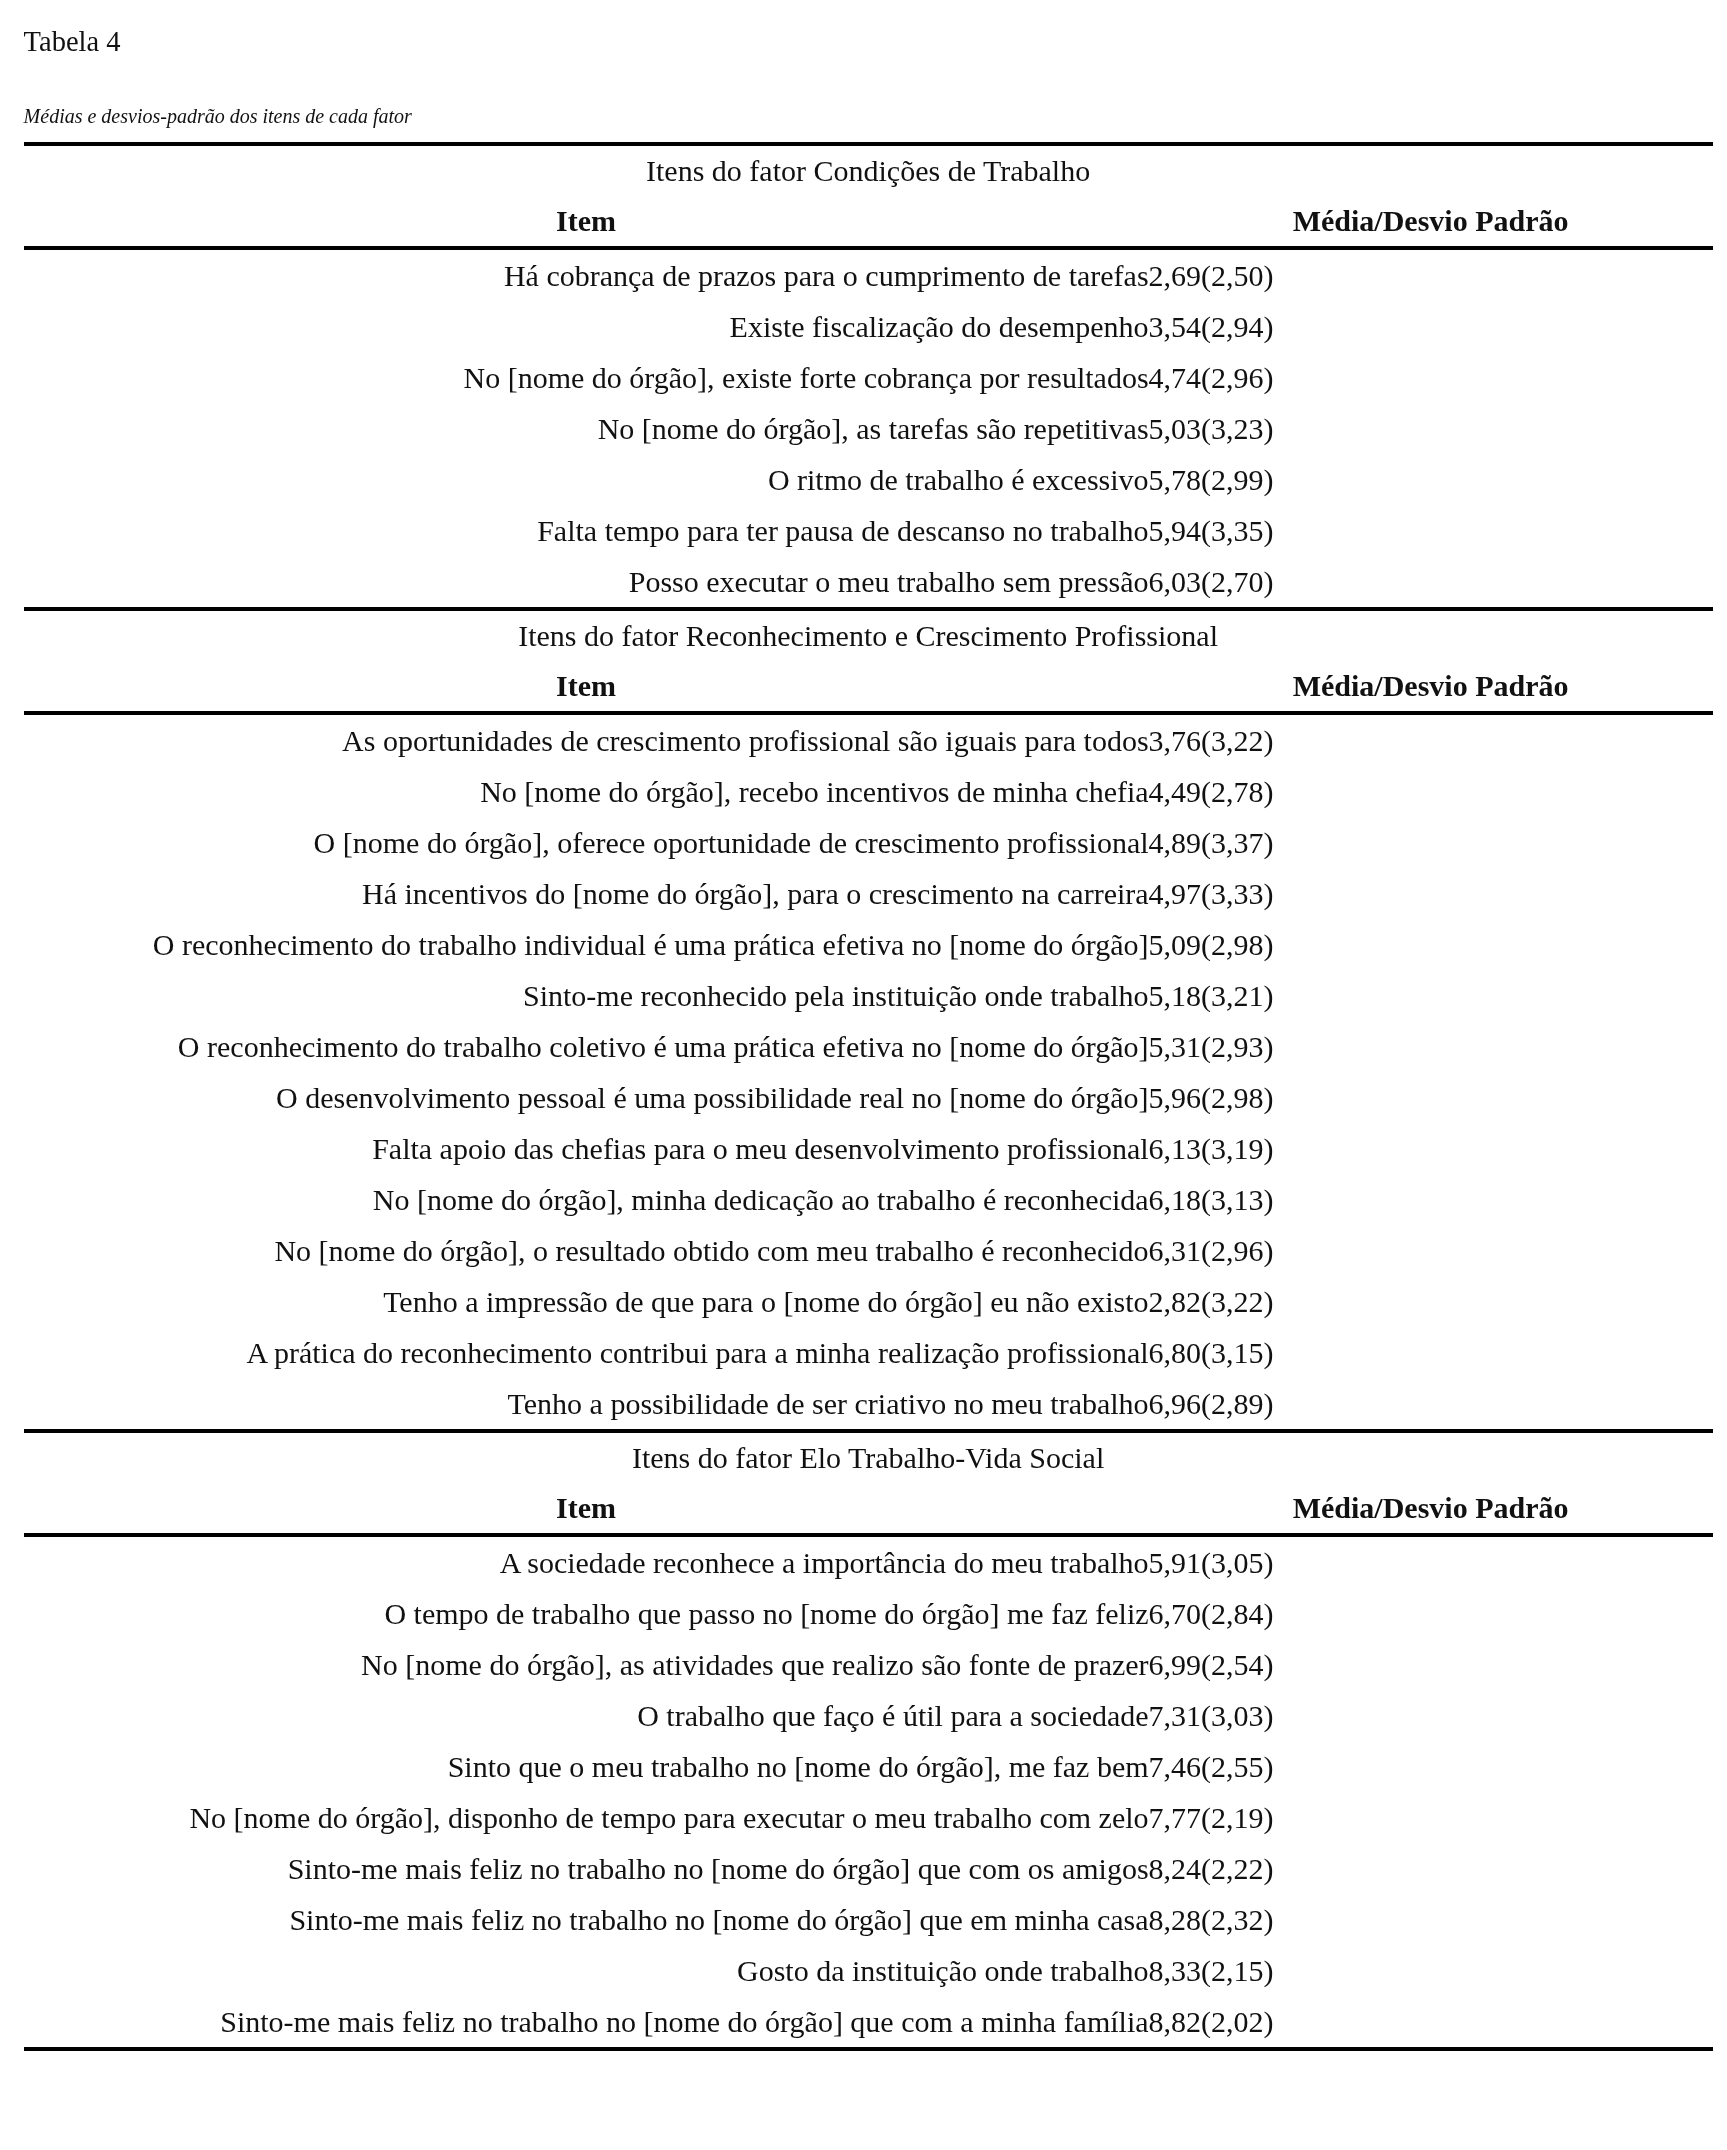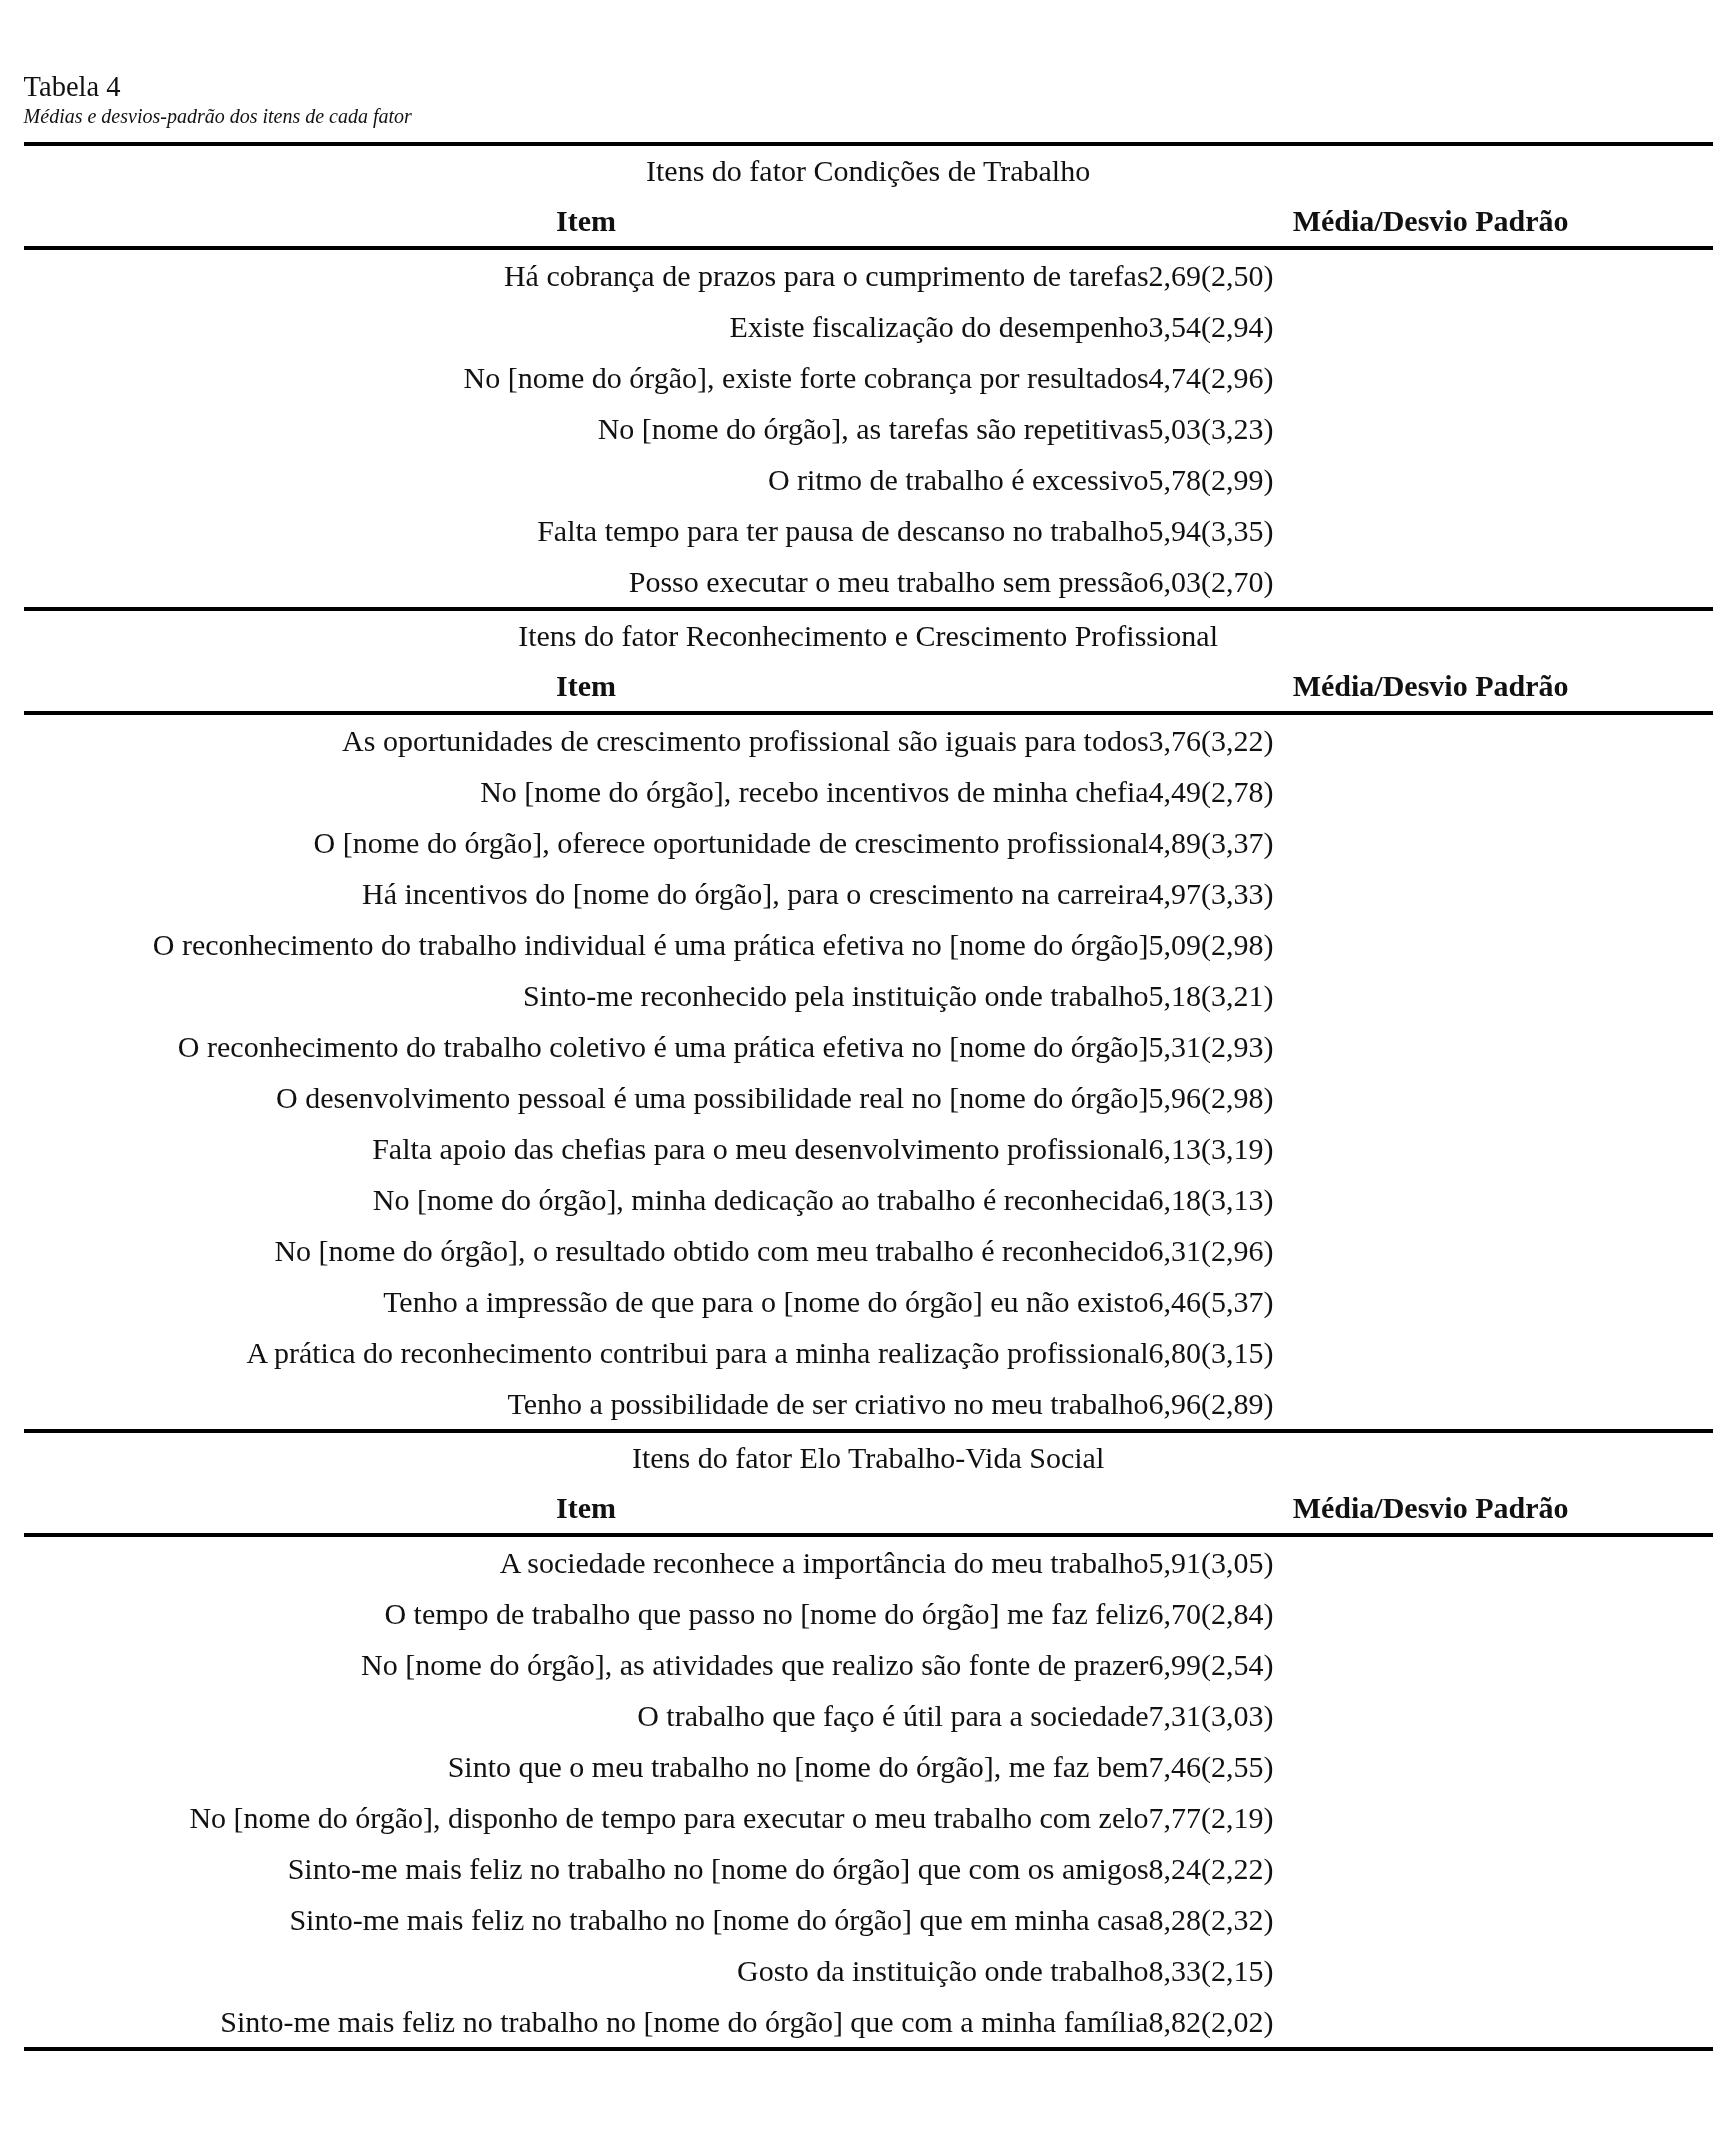--- a/index.html
+++ b/index.html
@@ -9,7 +9,7 @@
   }
   .caption {
     position: absolute; left: 23.6px; top: 24.4px;
-    font-size: 28.5px; line-height: 36px; margin-top: 45px;
+    font-size: 28.5px; line-height: 36px;
   }
   .subtitle {
     position: absolute; left: 23.6px; top: 98px;

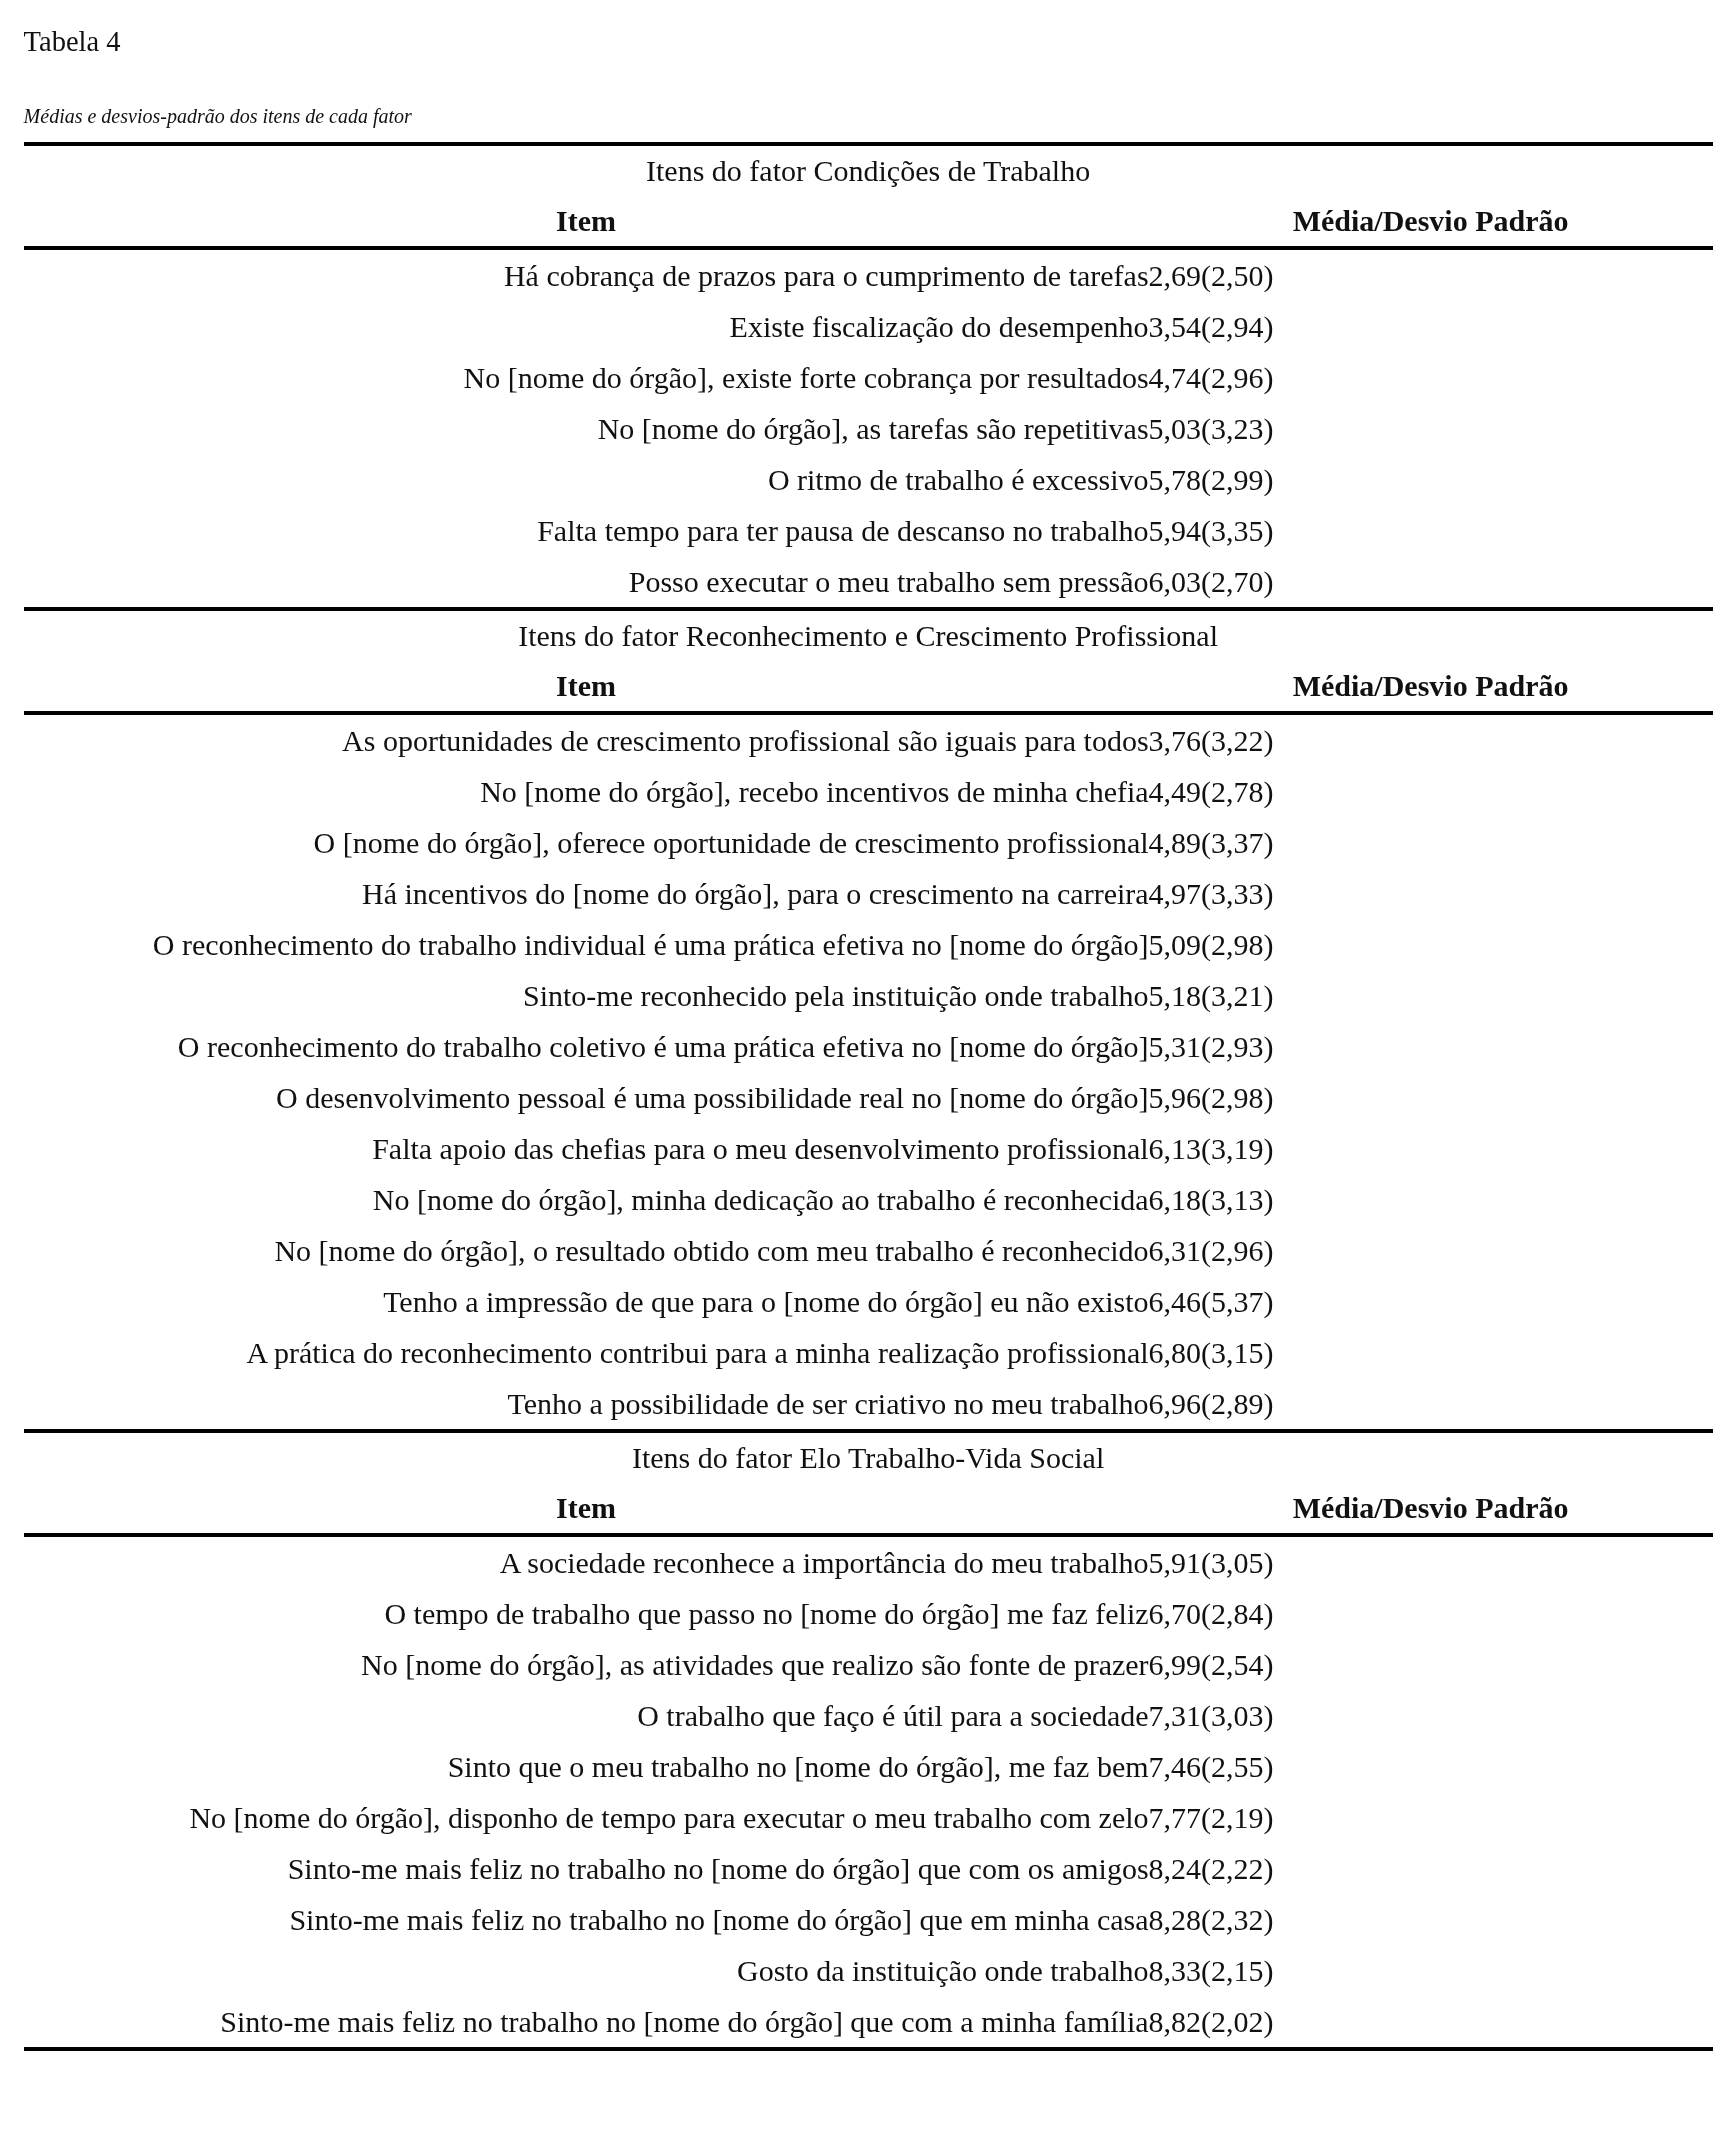--- a/index.html
+++ b/index.html
@@ -131,7 +131,7 @@
         </tr>
         <tr>
           <td class="item">Tenho a impressão de que para o [nome do órgão] eu não existo</td>
-          <td class="val">6,46(5,37)</td>
+          <td class="val">2,82(3,22)</td>
         </tr>
         <tr>
           <td class="item">A prática do reconhecimento contribui para a minha realização profissional</td>

